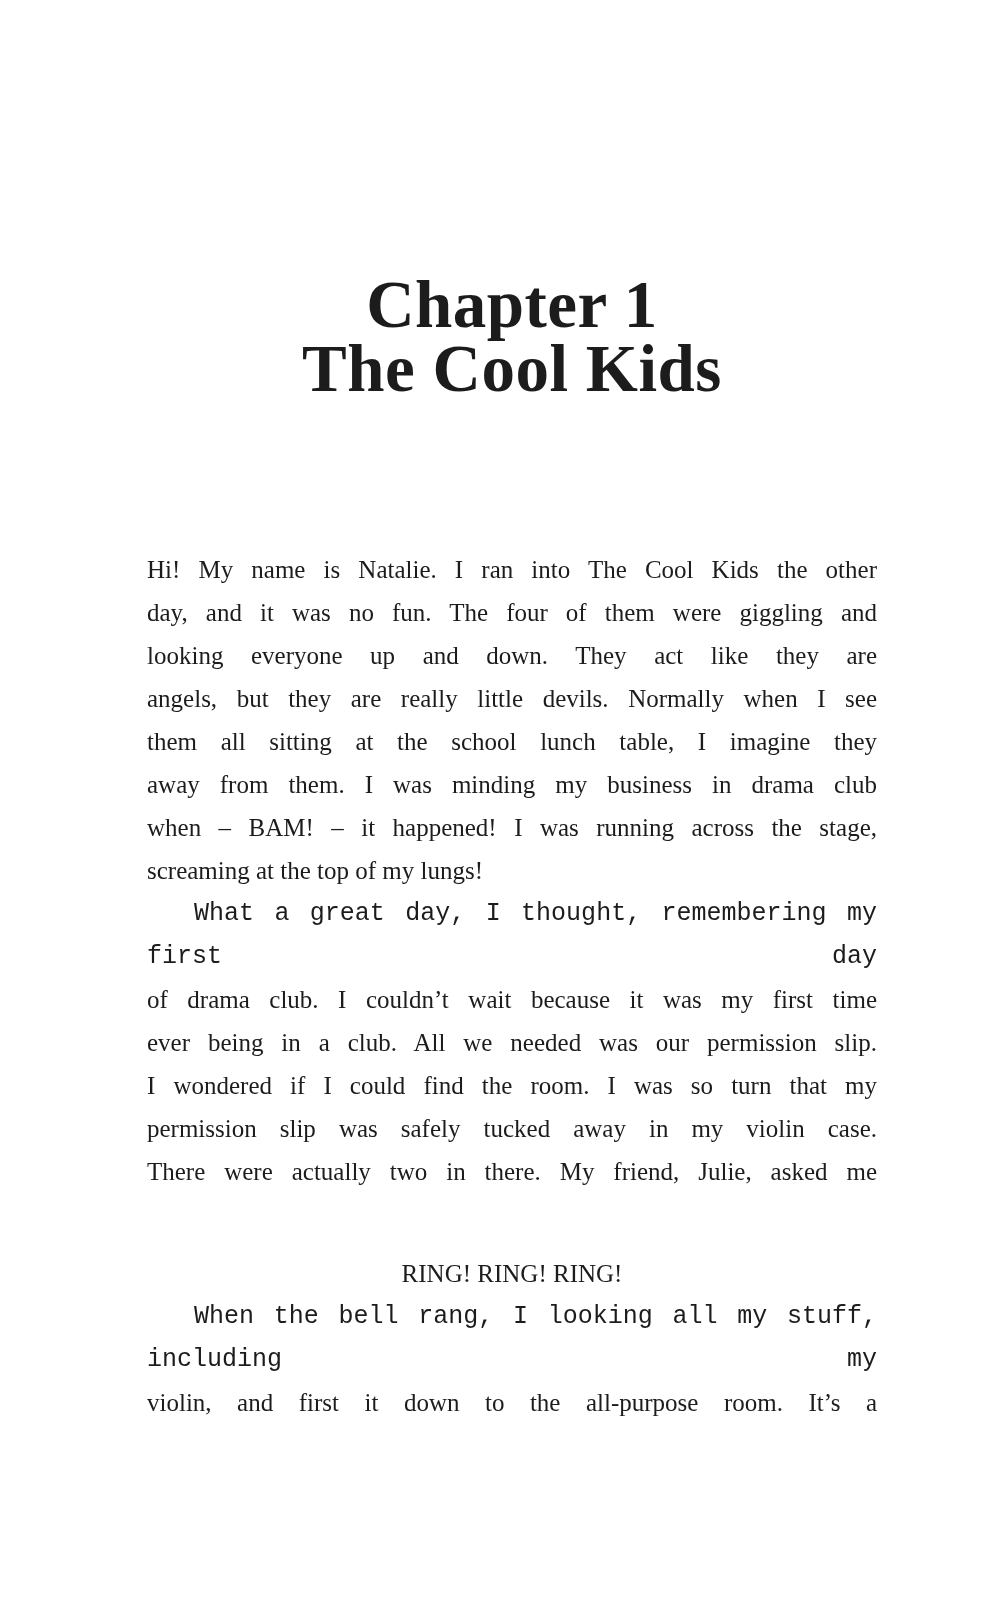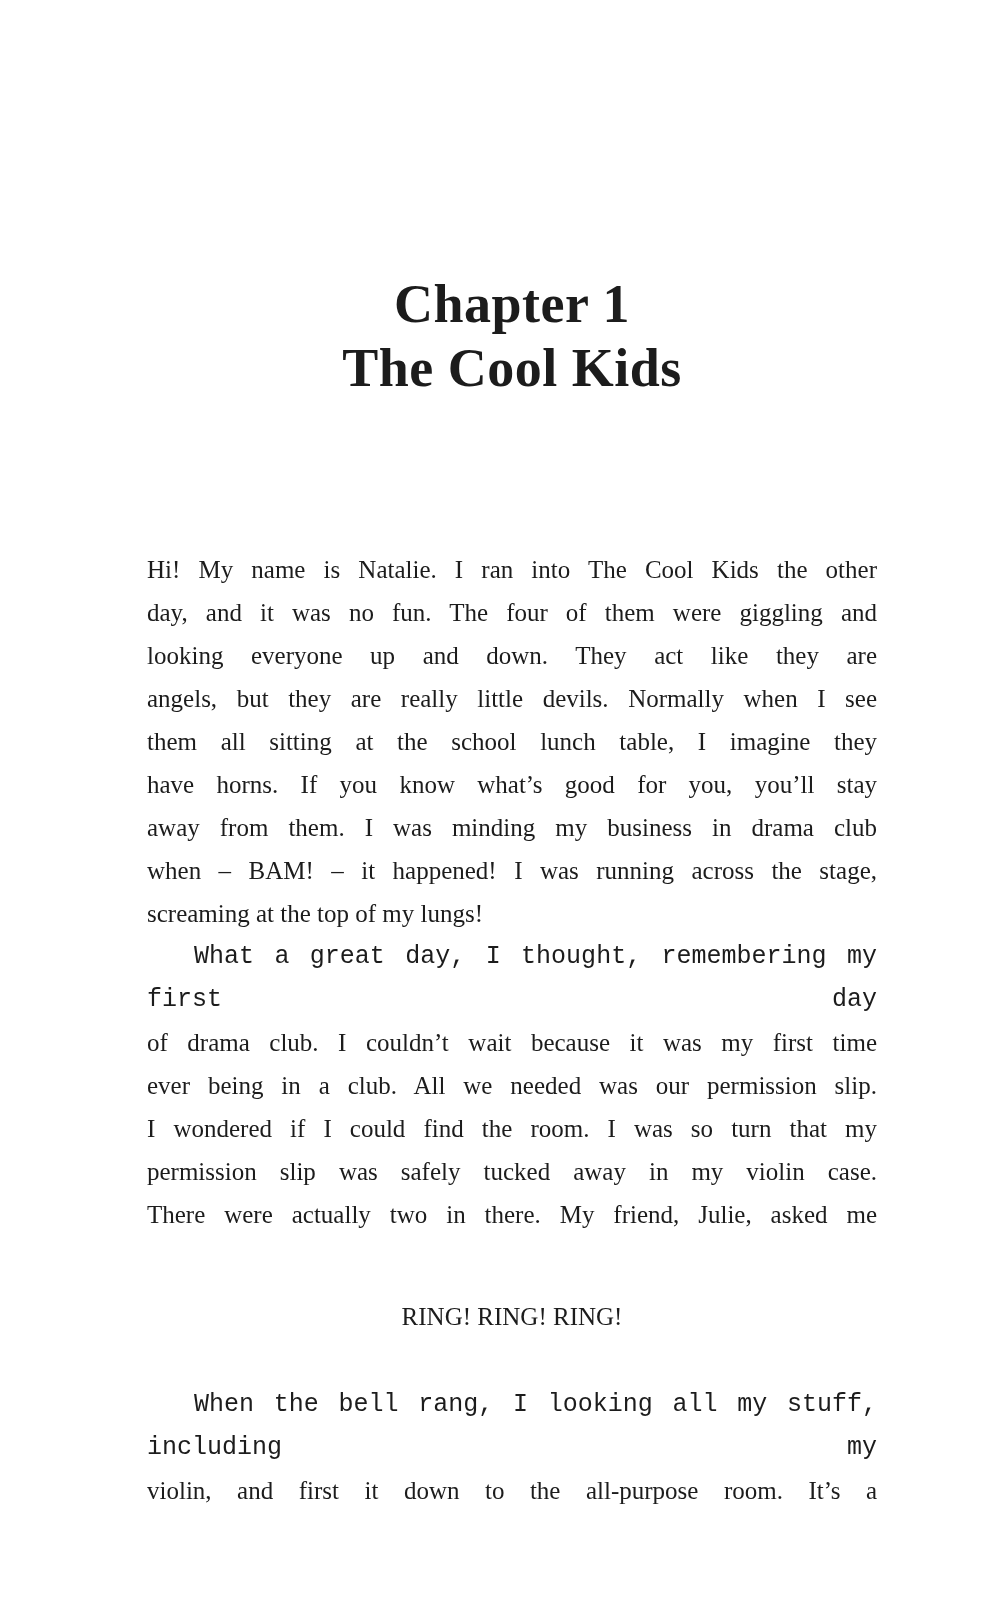--- a/index.html
+++ b/index.html
@@ -22,7 +22,7 @@
     width: 730px;
     text-align: center;
     font-weight: bold;
-    font-size: 54px;
+    font-size: 67px;
     line-height: 64px;
     letter-spacing: 0.5px;
   }

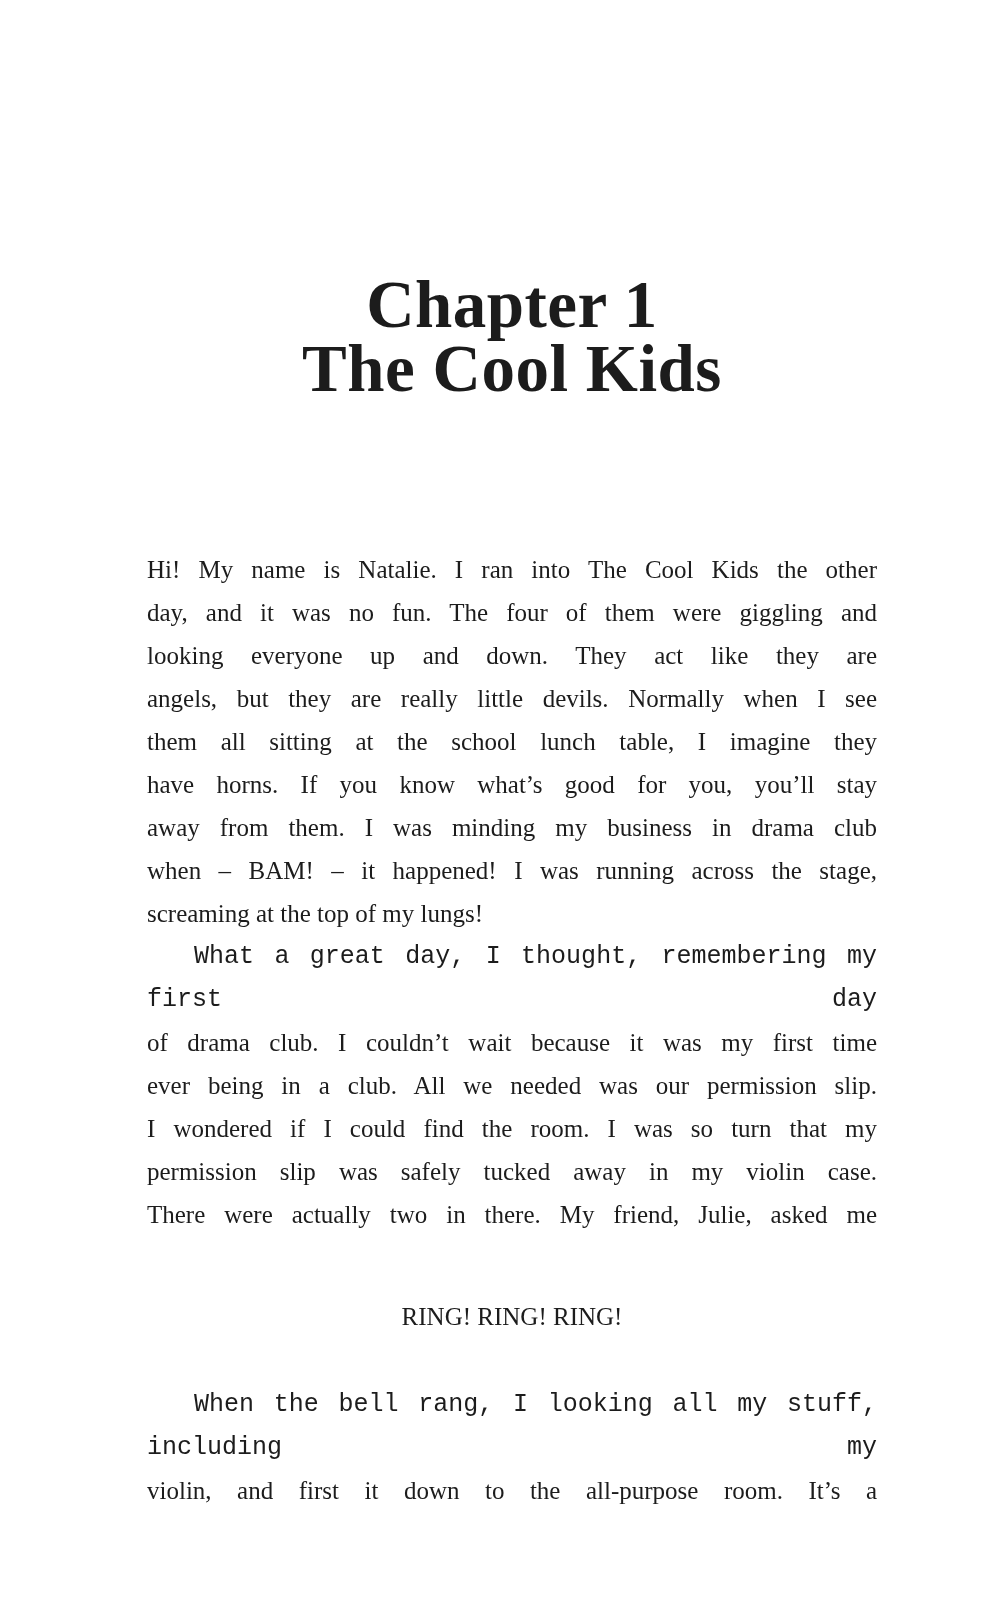--- a/index.html
+++ b/index.html
@@ -70,7 +70,6 @@
         <div class="line">looking everyone up and down. They act like they are</div>
         <div class="line">angels, but they are really little devils. Normally when I see</div>
         <div class="line">them all sitting at the school lunch table, I imagine they</div>
-        <div class="line">have horns. If you know what’s good for you, you’ll stay</div>
         <div class="line">away from them. I was minding my business in drama club</div>
         <div class="line">when – BAM! – it happened! I was running across the stage,</div>
         <div class="line last">screaming at the top of my lungs!</div>

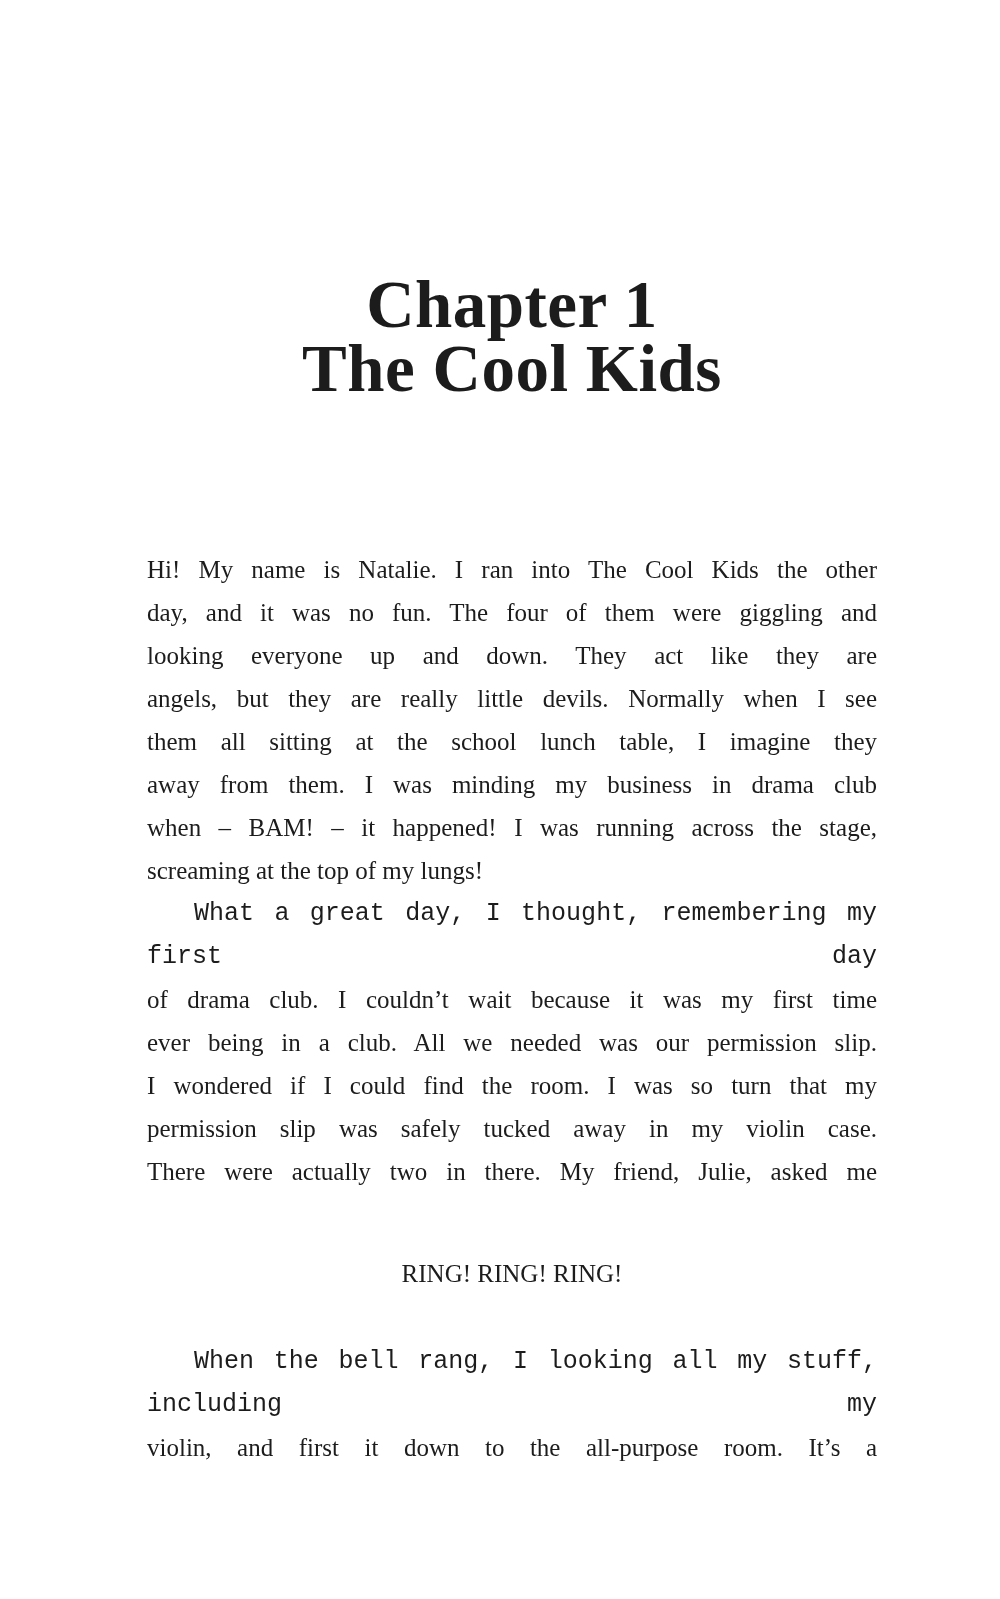--- a/index.html
+++ b/index.html
@@ -35,7 +35,6 @@
   .para { margin: 0; }
   .para-centered {
     margin-top: 59px;
-    margin-bottom: 45px;
   }
   .line {
     text-align: justify;

